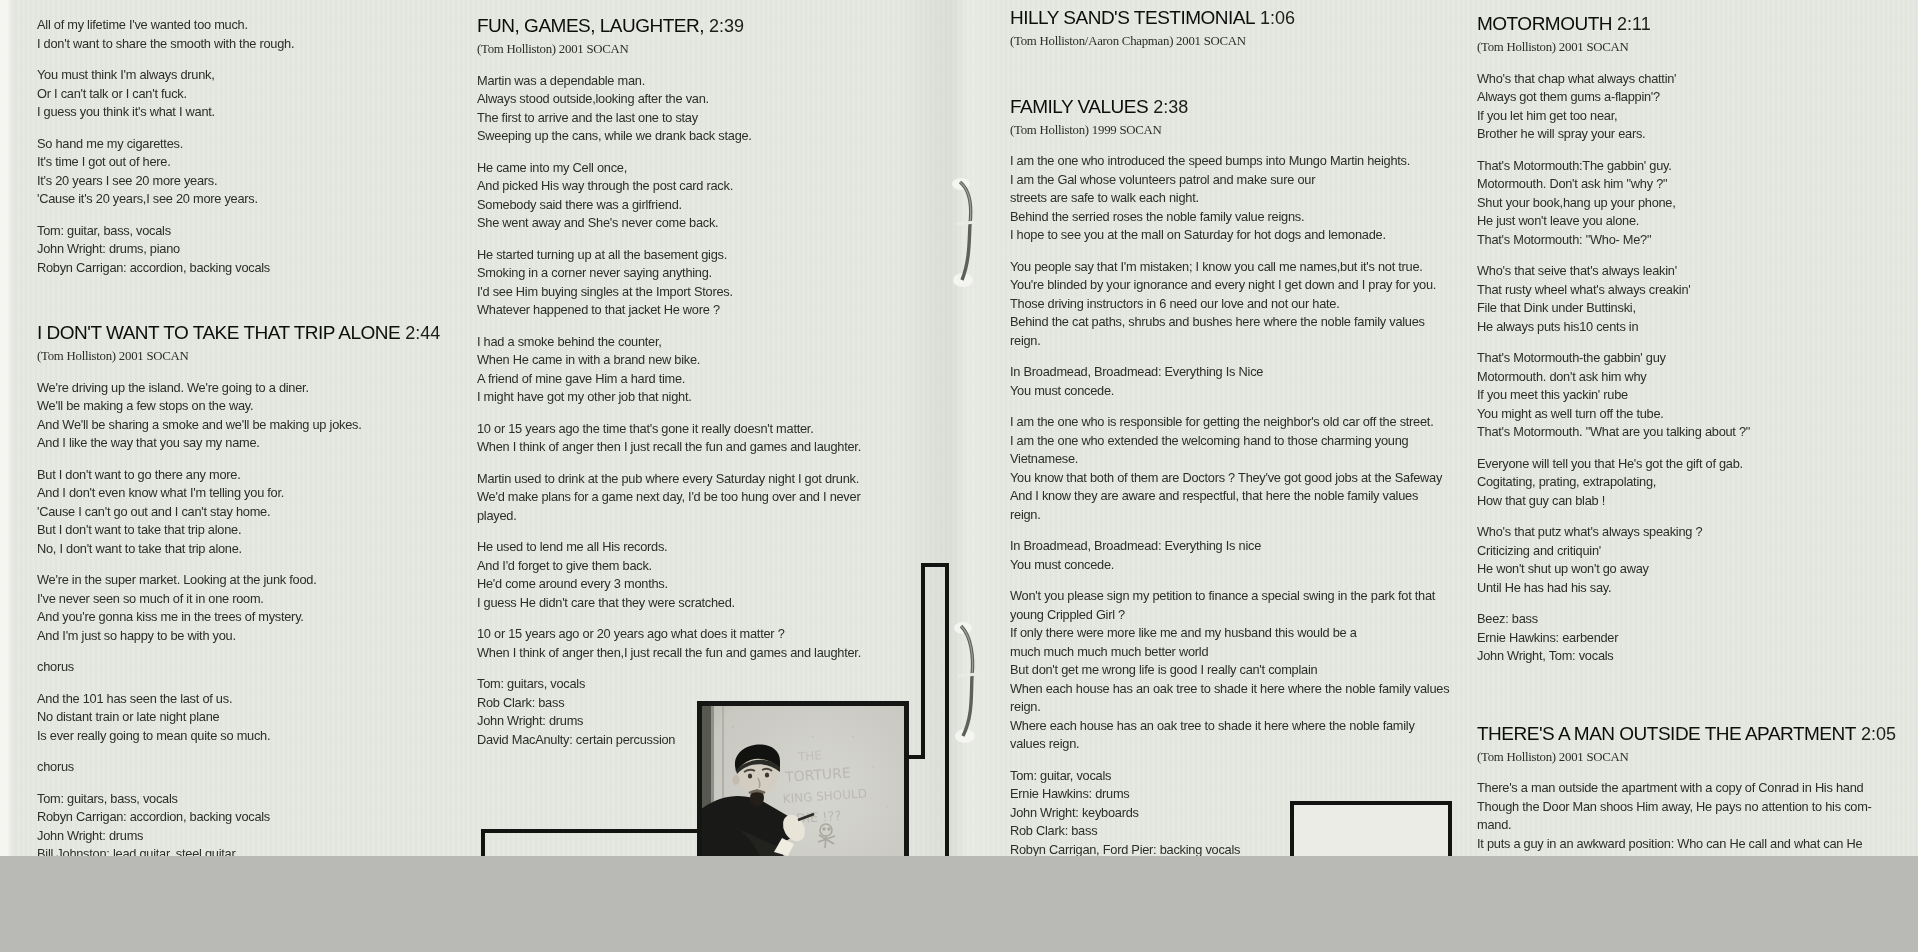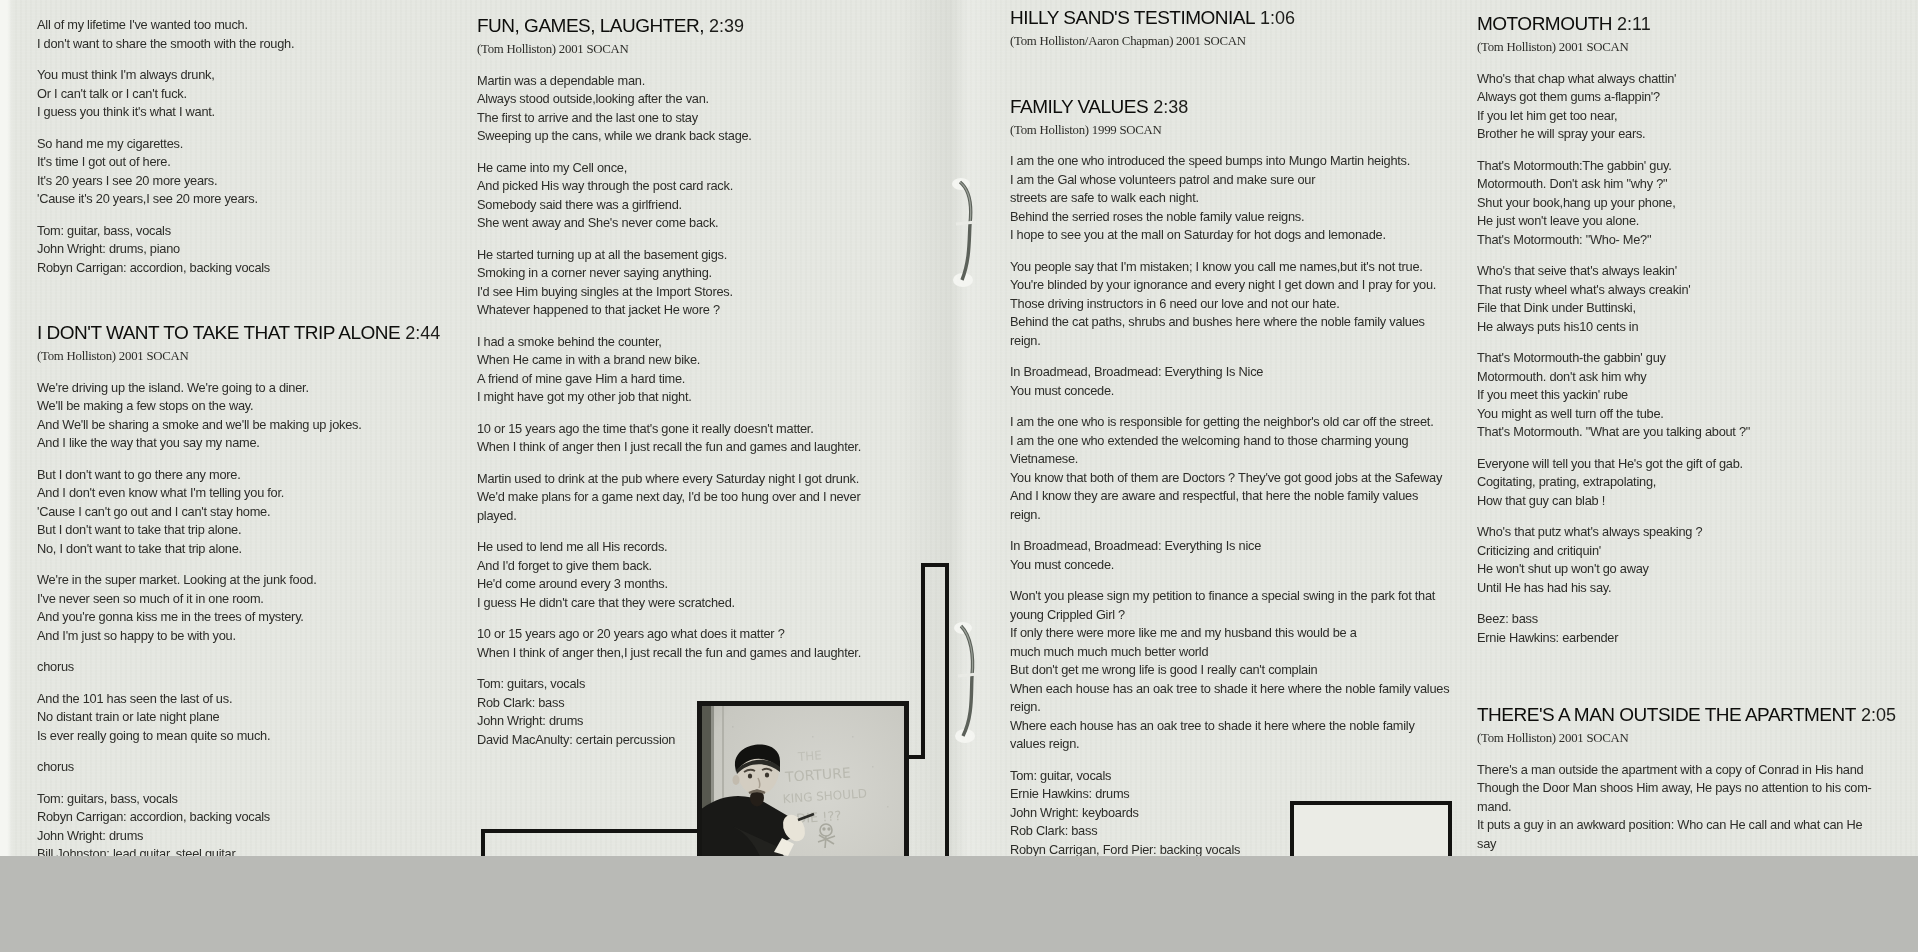--- a/index.html
+++ b/index.html
@@ -271,6 +271,7 @@
       <div class="para">
         <div class="line">Beez: bass</div>
         <div class="line">Ernie Hawkins: earbender</div>
+        <div class="line">John Wright, Tom: vocals</div>
       </div>
       <div class="song-head">
         <div class="title-row"><span class="title">THERE'S A MAN OUTSIDE THE APARTMENT</span><span class="time"> 2:05</span></div>

